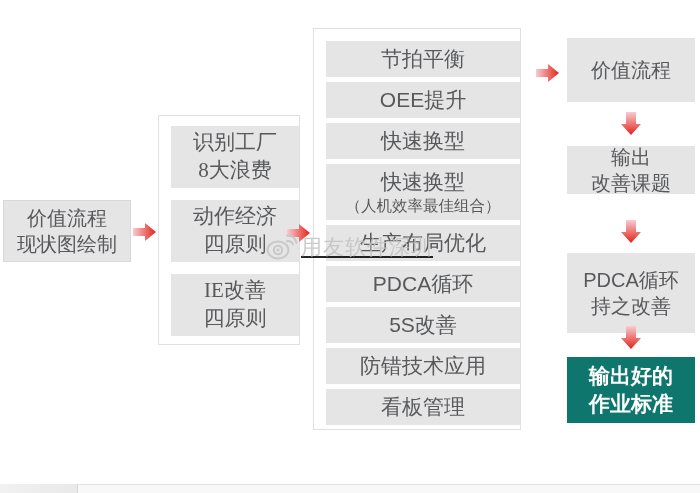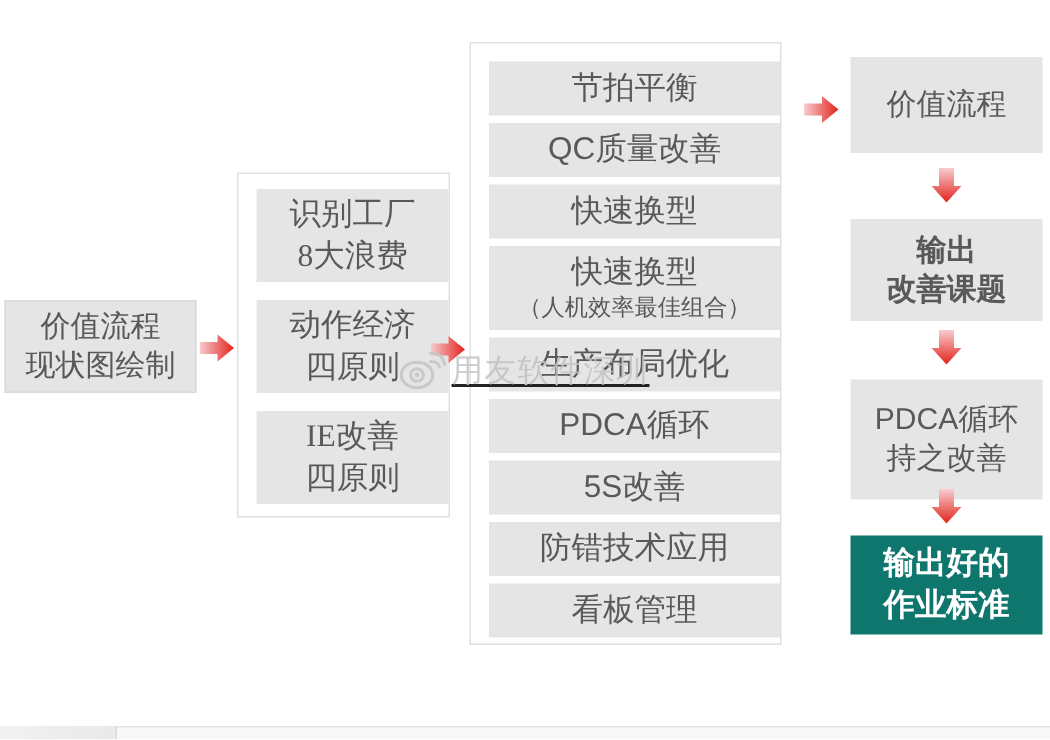--- a/index.html
+++ b/index.html
@@ -113,7 +113,7 @@
       <span class="ln">节拍平衡</span>
     </div>
     <div class="gbox">
-      <span class="ln">QC质量改善</span>
+      <span class="ln">OEE提升</span>
     </div>
     <div class="gbox">
       <span class="ln">快速换型</span>

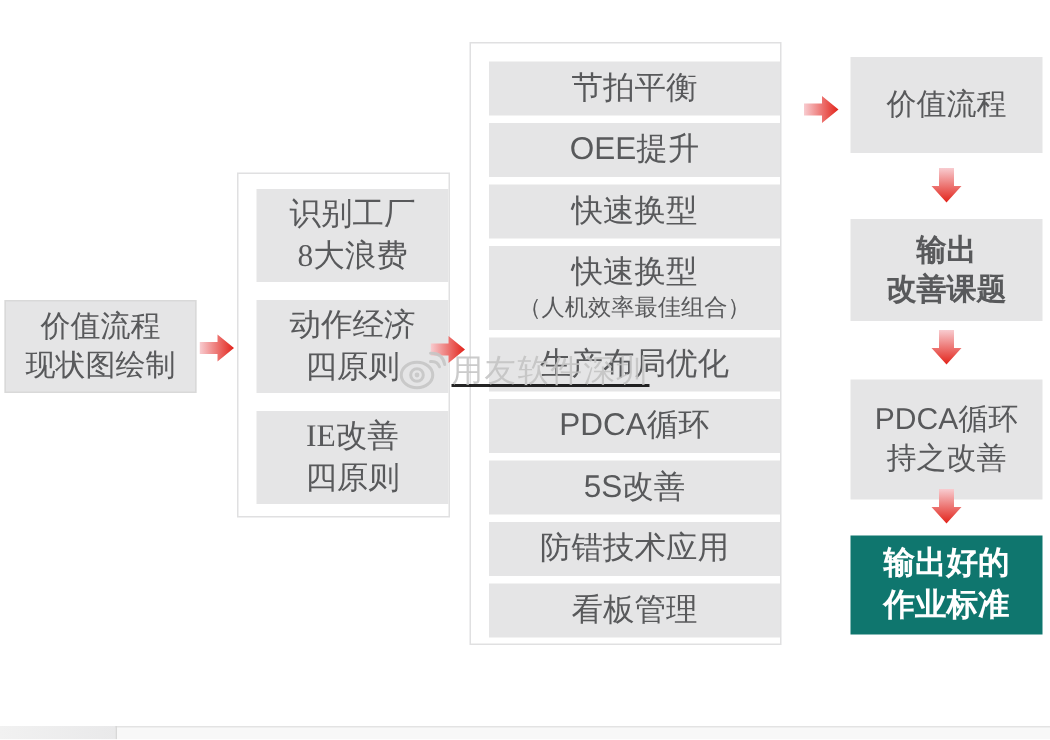--- a/index.html
+++ b/index.html
@@ -35,7 +35,7 @@
 
   .col4box{left:567px;width:128px;font-size:20px;}
   #out-step-0{top:38px;height:64px;}
-  #out-step-1{top:146px;height:68px;font-weight:bold;}
+  #out-step-1{top:146px;height:48px;}
   #out-step-2{top:253px;height:80px;}
   #out-step-3{top:357px;height:66px;background:#0f766e;color:#ffffff;font-size:21px;font-weight:bold;}
 

